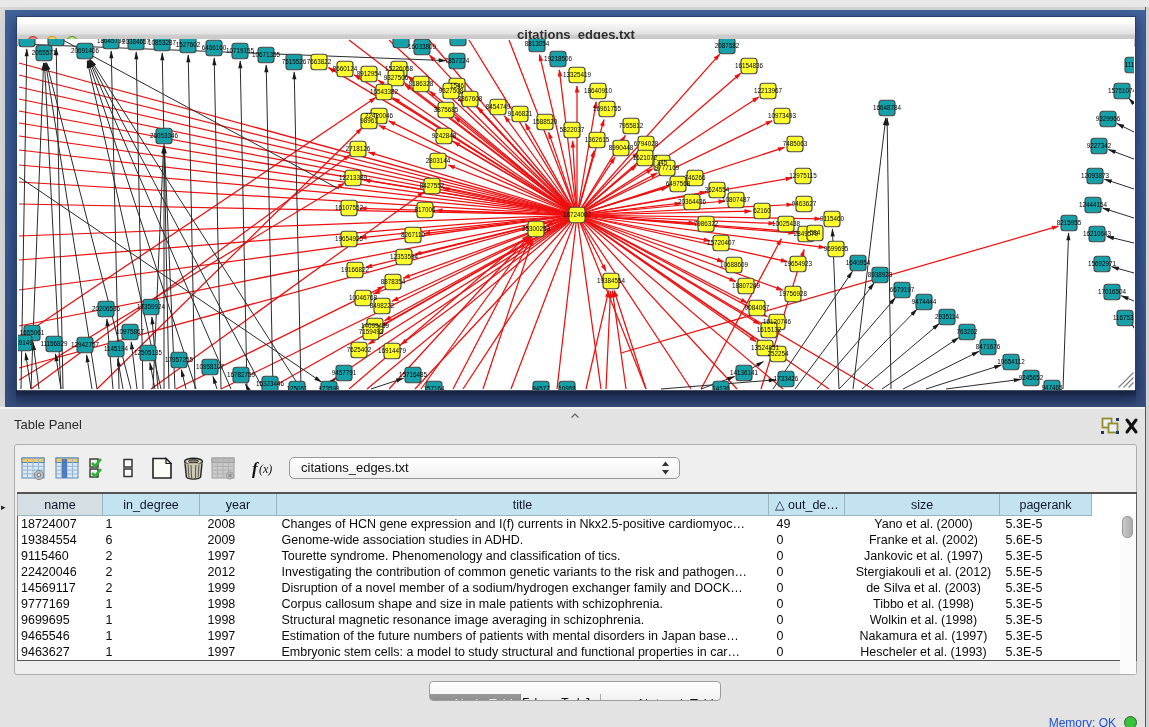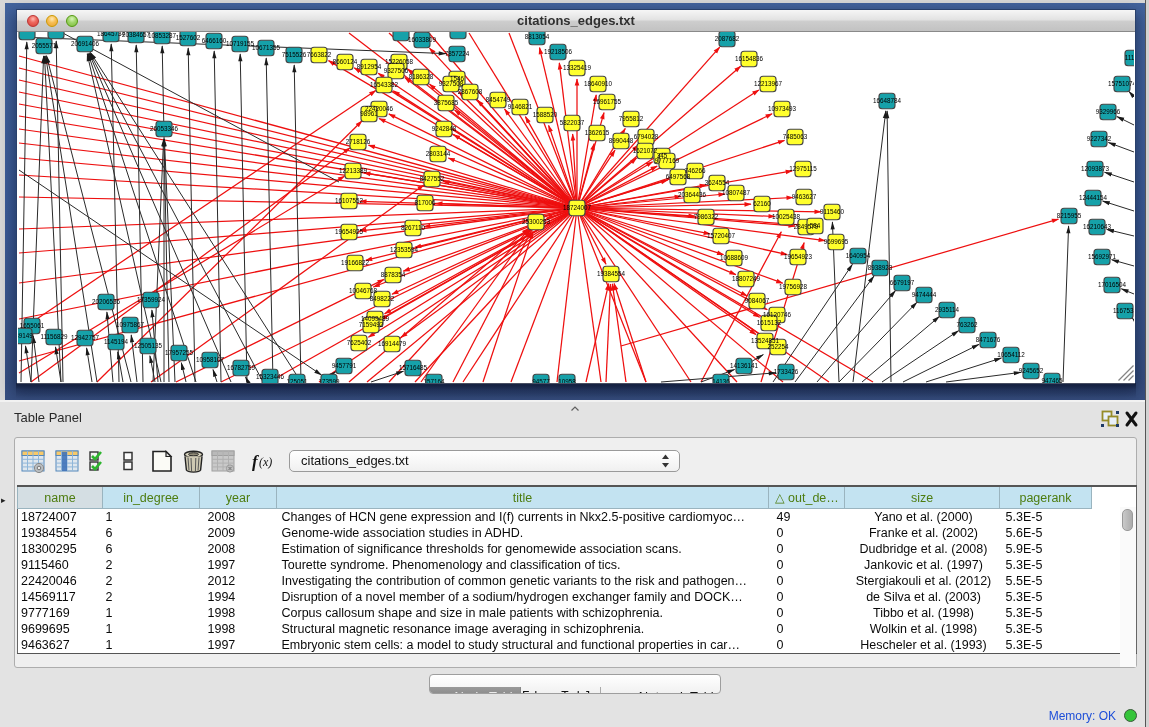--- a/index.html
+++ b/index.html
@@ -5,7 +5,7 @@
   html,body{margin:0;padding:0;}
   body{width:1149px;height:727px;overflow:hidden;position:relative;
        font-family:"Liberation Sans",sans-serif;background:#e8e8e8;}
-  .abs{position:absolute;}
+  .abs{position:absolute;margin-top:7px;}
   
   #topstrip{left:0;top:0;width:1149px;height:3px;background:#d7d7d7;}
   #desk{left:0;top:3px;width:1145px;height:397px;background:linear-gradient(180deg,#43649e 0%,#3c5c98 55%,#374f80 100%);}

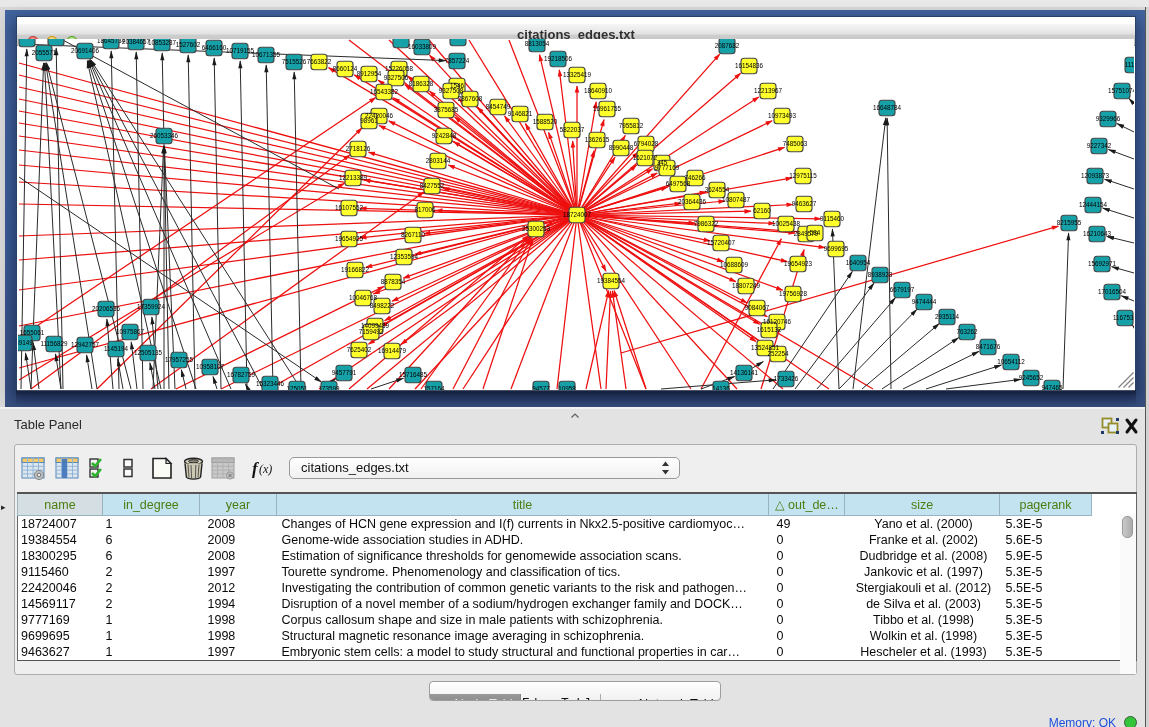--- a/index.html
+++ b/index.html
@@ -38,7 +38,7 @@
   #tbl{left:17px;top:485px;width:1119px;}
   table{border-collapse:collapse;table-layout:fixed;width:1119px;border-left:1px solid #666;border-right:1px solid #666;border-bottom:1px solid #555;
         font-family:"Liberation Sans",sans-serif;}
-  th{height:21px;font-size:12.5px;font-weight:normal;color:#4d7c0f;
+  th{height:21px;font-size:12.5px;font-weight:normal;color:#0f172a;
      background:#c3e3f1;border:1px solid #9ab4bf;border-top:2px solid #555;padding:0;}
   th.first{background:#d4dee3;}
   td{height:16px;font-size:12.5px;color:#0a0a0a;padding:0 0 0 3px;white-space:nowrap;overflow:hidden;

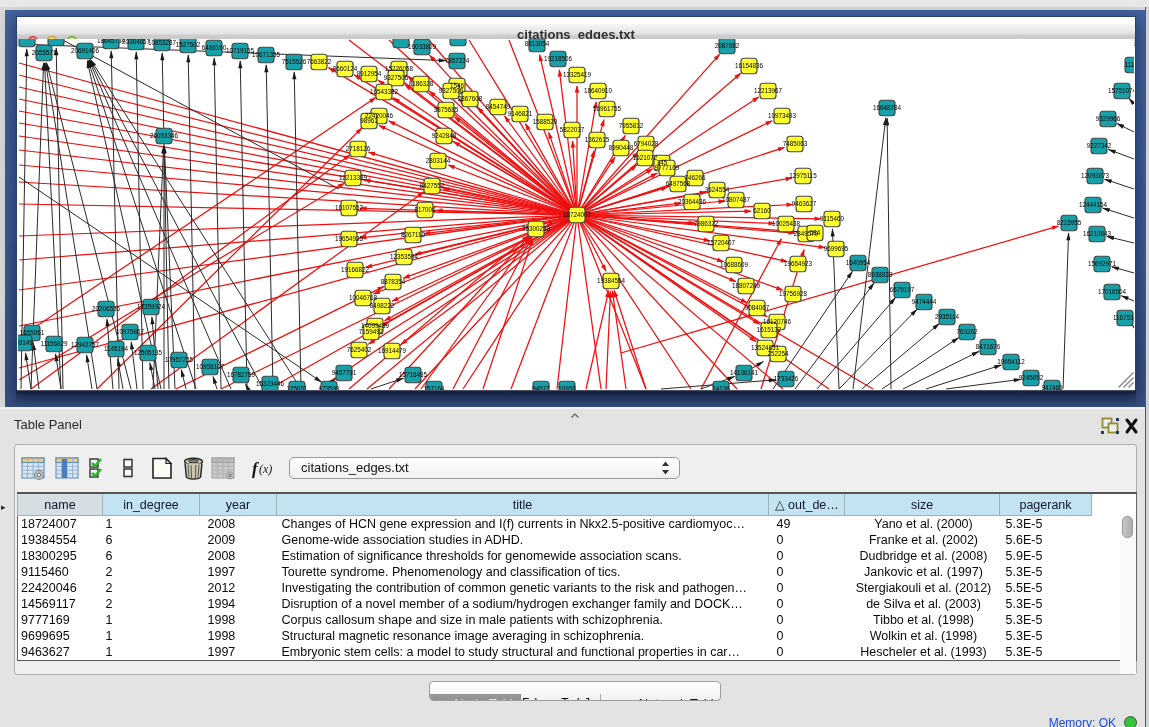--- a/index.html
+++ b/index.html
@@ -702,16 +702,6 @@
           <td></td>
         </tr>
 <tr>
-          <td>18300295</td>
-          <td>6</td>
-          <td style="padding-left:8px">2008</td>
-          <td style="padding-left:5px">Estimation of significance thresholds for genomewide association scans.</td>
-          <td style="padding-left:8px">0</td>
-          <td class="c">Dudbridge et al. (2008)</td>
-          <td style="padding-left:6px">5.9E-5</td>
-          <td></td>
-        </tr>
-<tr>
           <td>9115460</td>
           <td>2</td>
           <td style="padding-left:8px">1997</td>

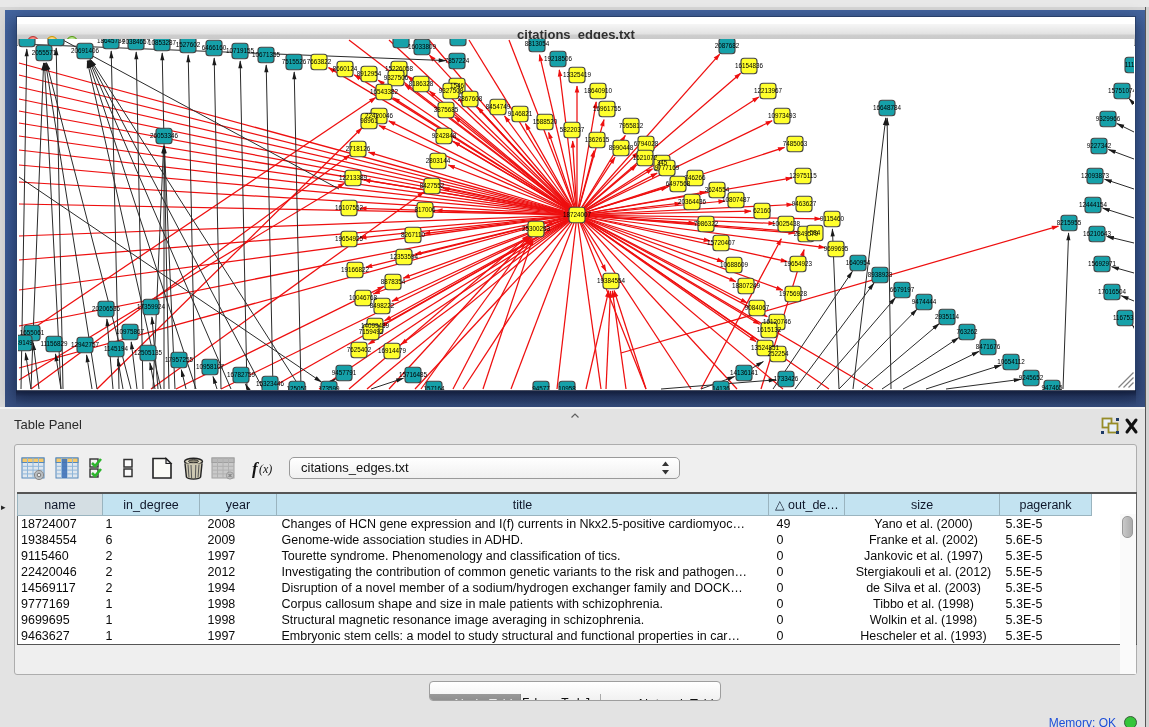--- a/index.html
+++ b/index.html
@@ -724,7 +724,7 @@
 <tr>
           <td>14569117</td>
           <td>2</td>
-          <td style="padding-left:8px">1994</td>
+          <td style="padding-left:8px">1999</td>
           <td style="padding-left:5px">Disruption of a novel member of a sodium/hydrogen exchanger family and DOCK…</td>
           <td style="padding-left:8px">0</td>
           <td class="c">de Silva et al. (2003)</td>

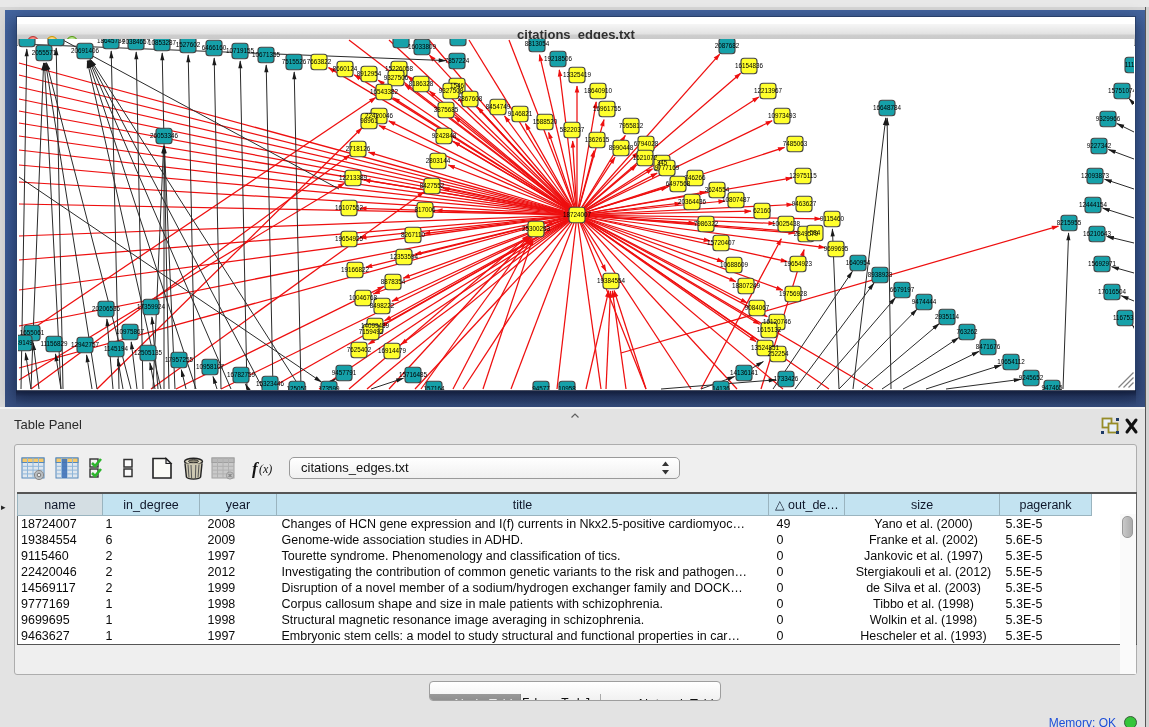--- a/index.html
+++ b/index.html
@@ -752,6 +752,16 @@
           <td></td>
         </tr>
 <tr>
+          <td>9465546</td>
+          <td>1</td>
+          <td style="padding-left:8px">1997</td>
+          <td style="padding-left:5px">Estimation of the future numbers of patients with mental disorders in Japan base…</td>
+          <td style="padding-left:8px">0</td>
+          <td class="c">Nakamura et al. (1997)</td>
+          <td style="padding-left:6px">5.3E-5</td>
+          <td></td>
+        </tr>
+<tr>
           <td>9463627</td>
           <td>1</td>
           <td style="padding-left:8px">1997</td>

